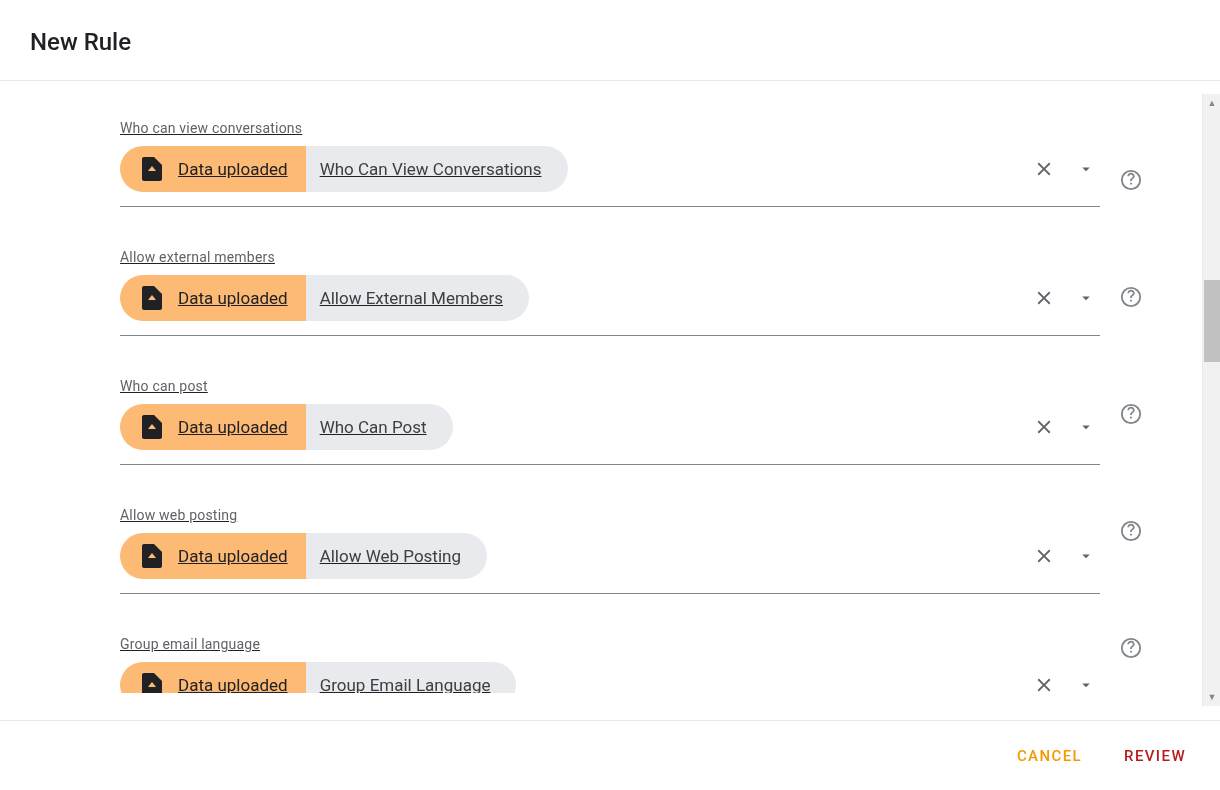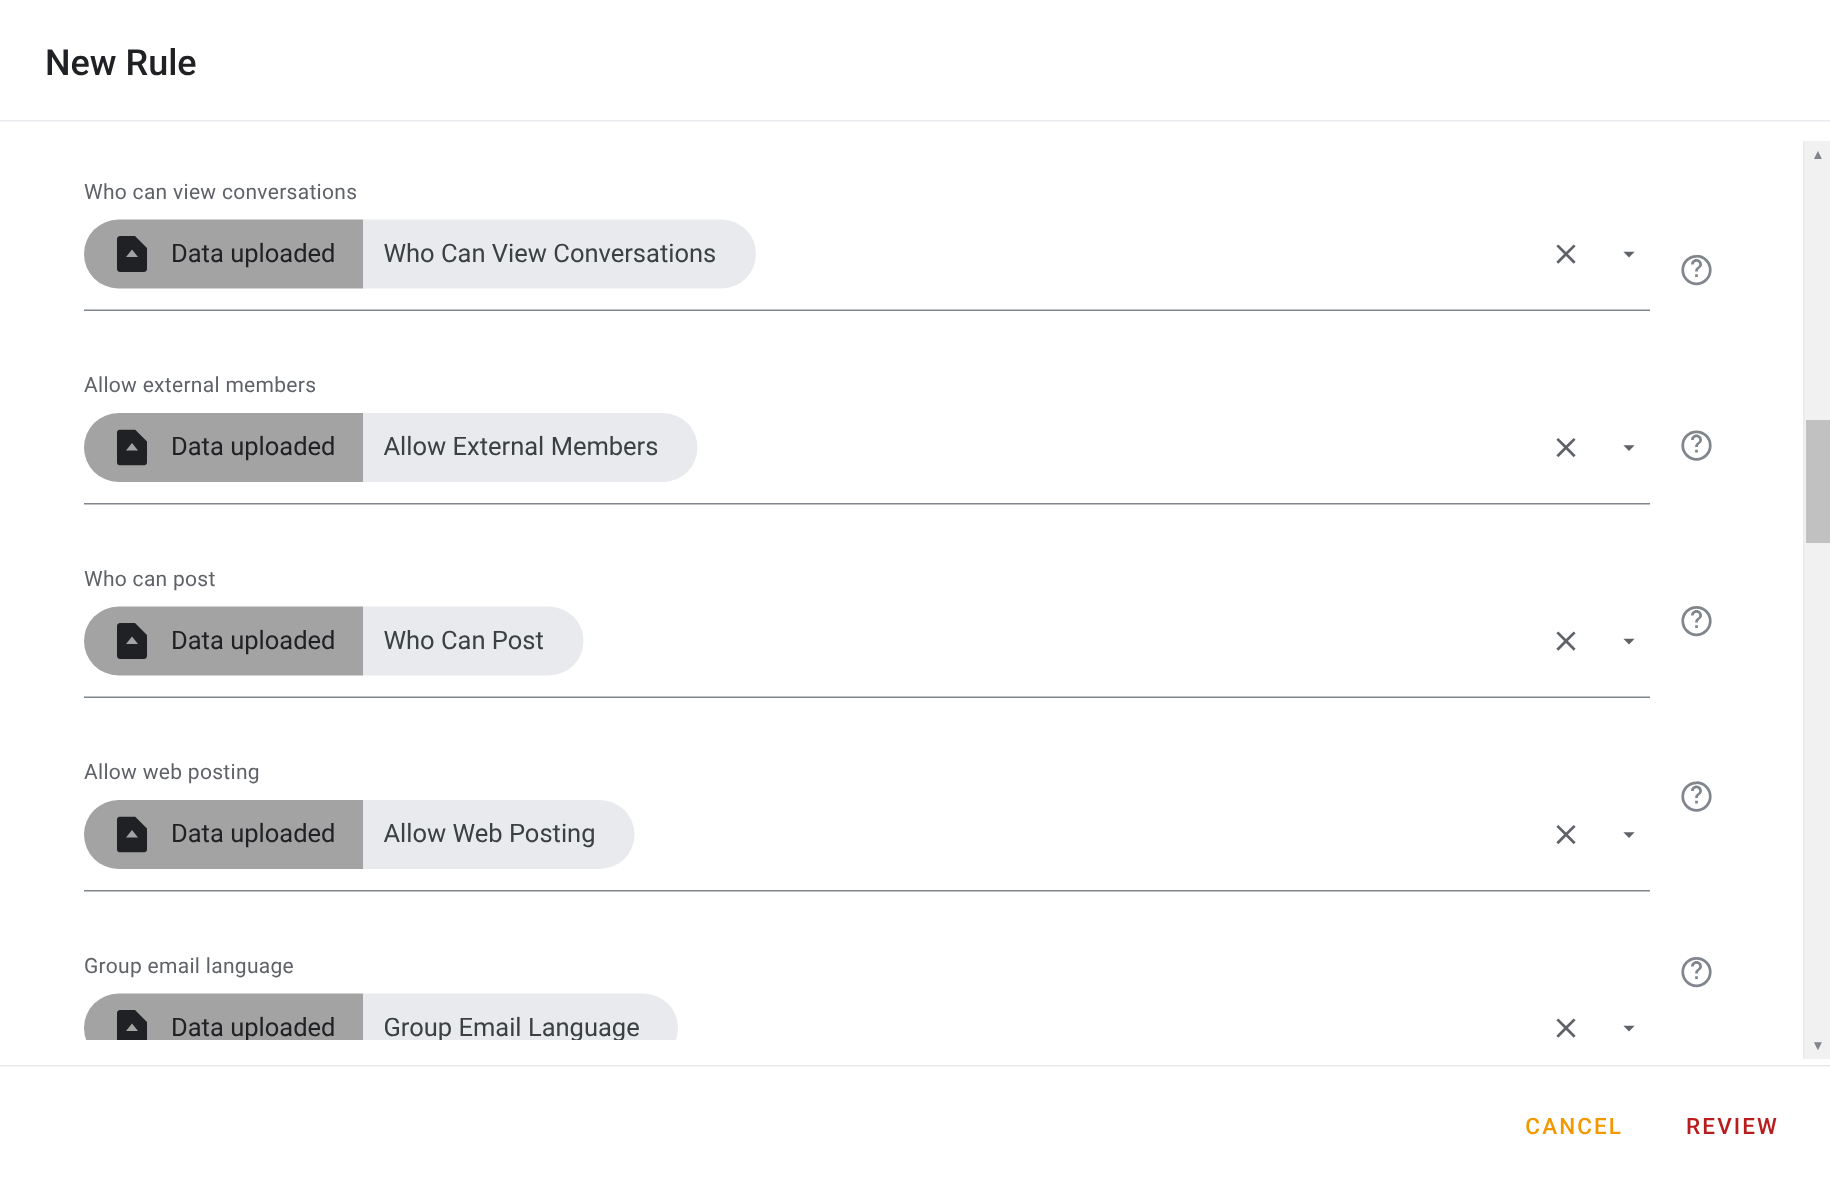--- a/index.html
+++ b/index.html
@@ -28,7 +28,8 @@
     .content {
       flex: 1;
       overflow-y: auto;
-      padding: 0 20px 0 56px;
+      padding: 0 20px 0 120px;
+      text-decoration: underline;
     }
     .rule-item {
       padding-top: 42px;

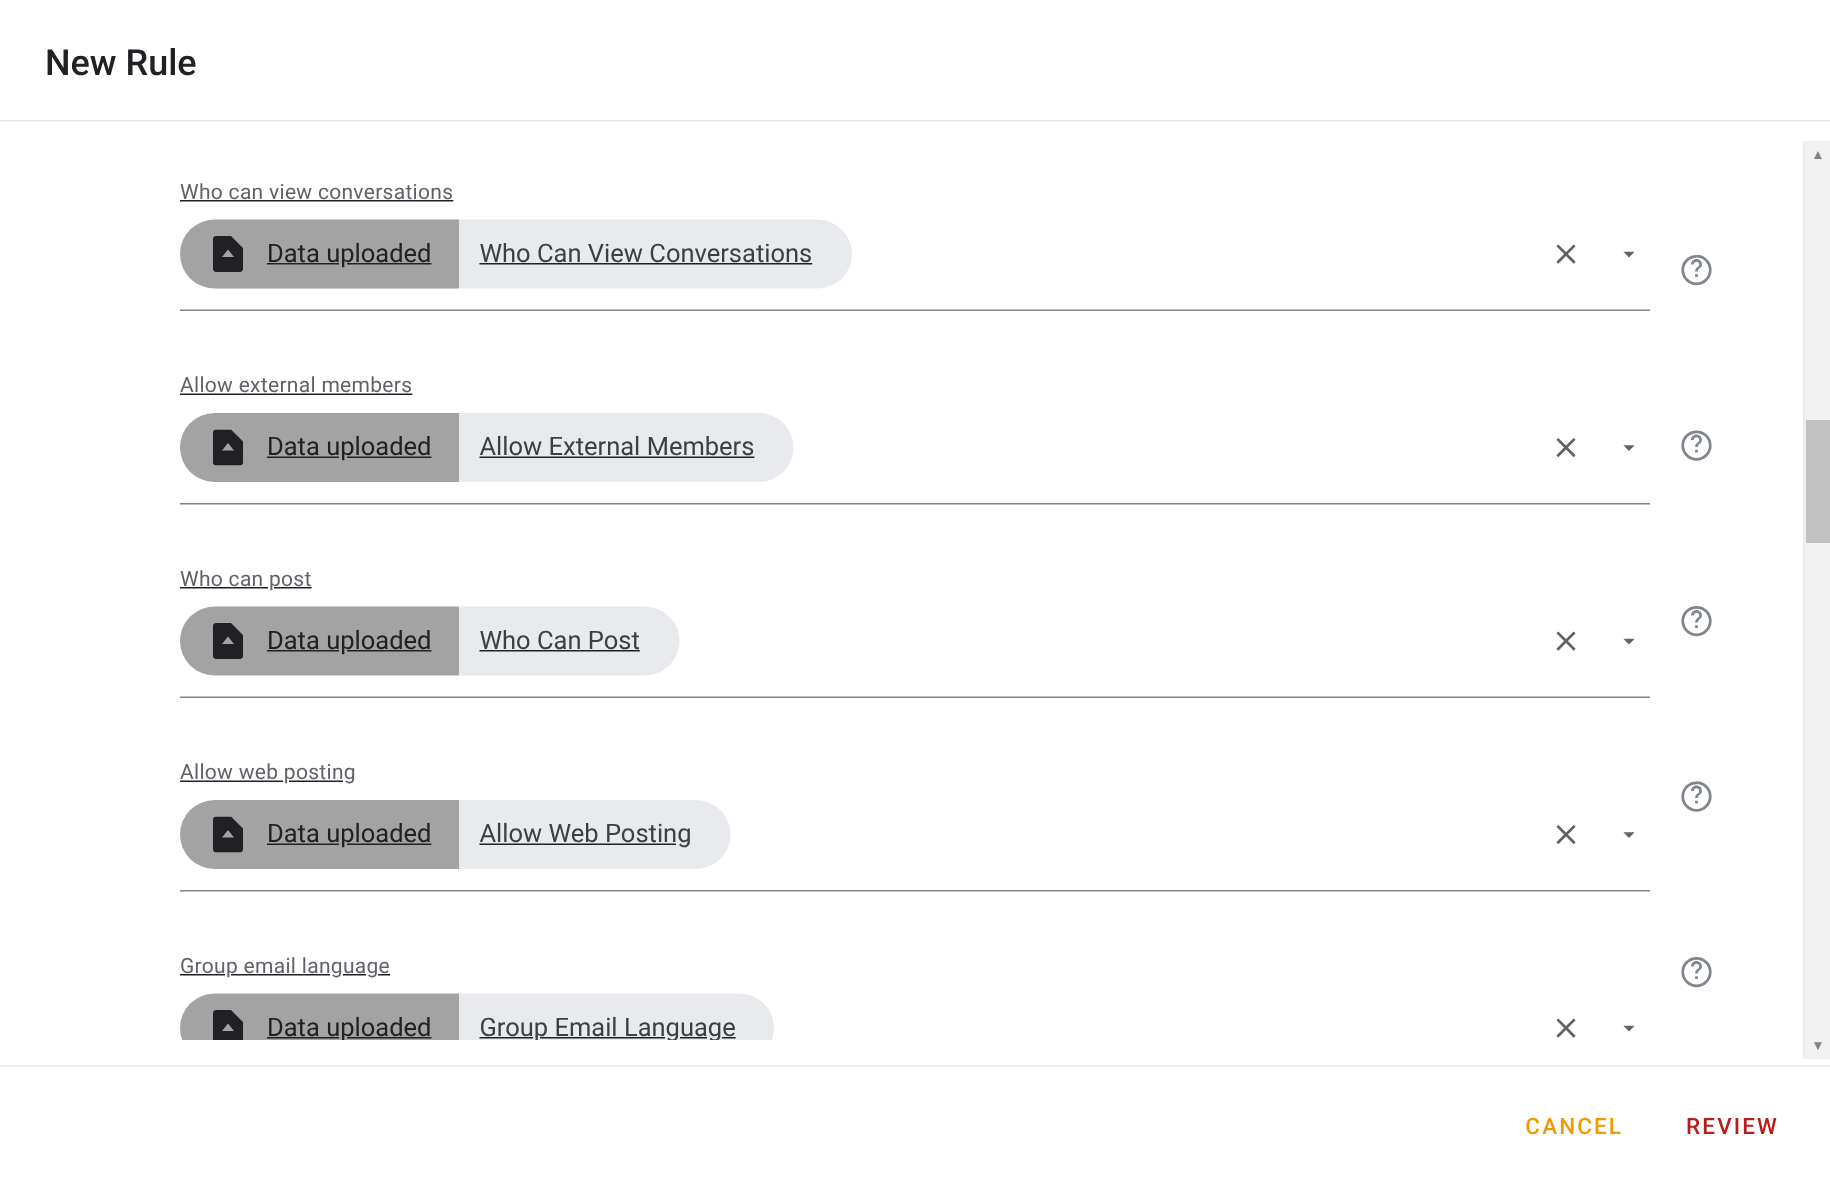--- a/index.html
+++ b/index.html
@@ -59,7 +59,7 @@
     .chip-orange {
       display: flex;
       align-items: center;
-      background: #a3a3a3;
+      background: #fdba74;
       color: #202124;
       height: 46px;
       padding: 0 18px 0 22px;

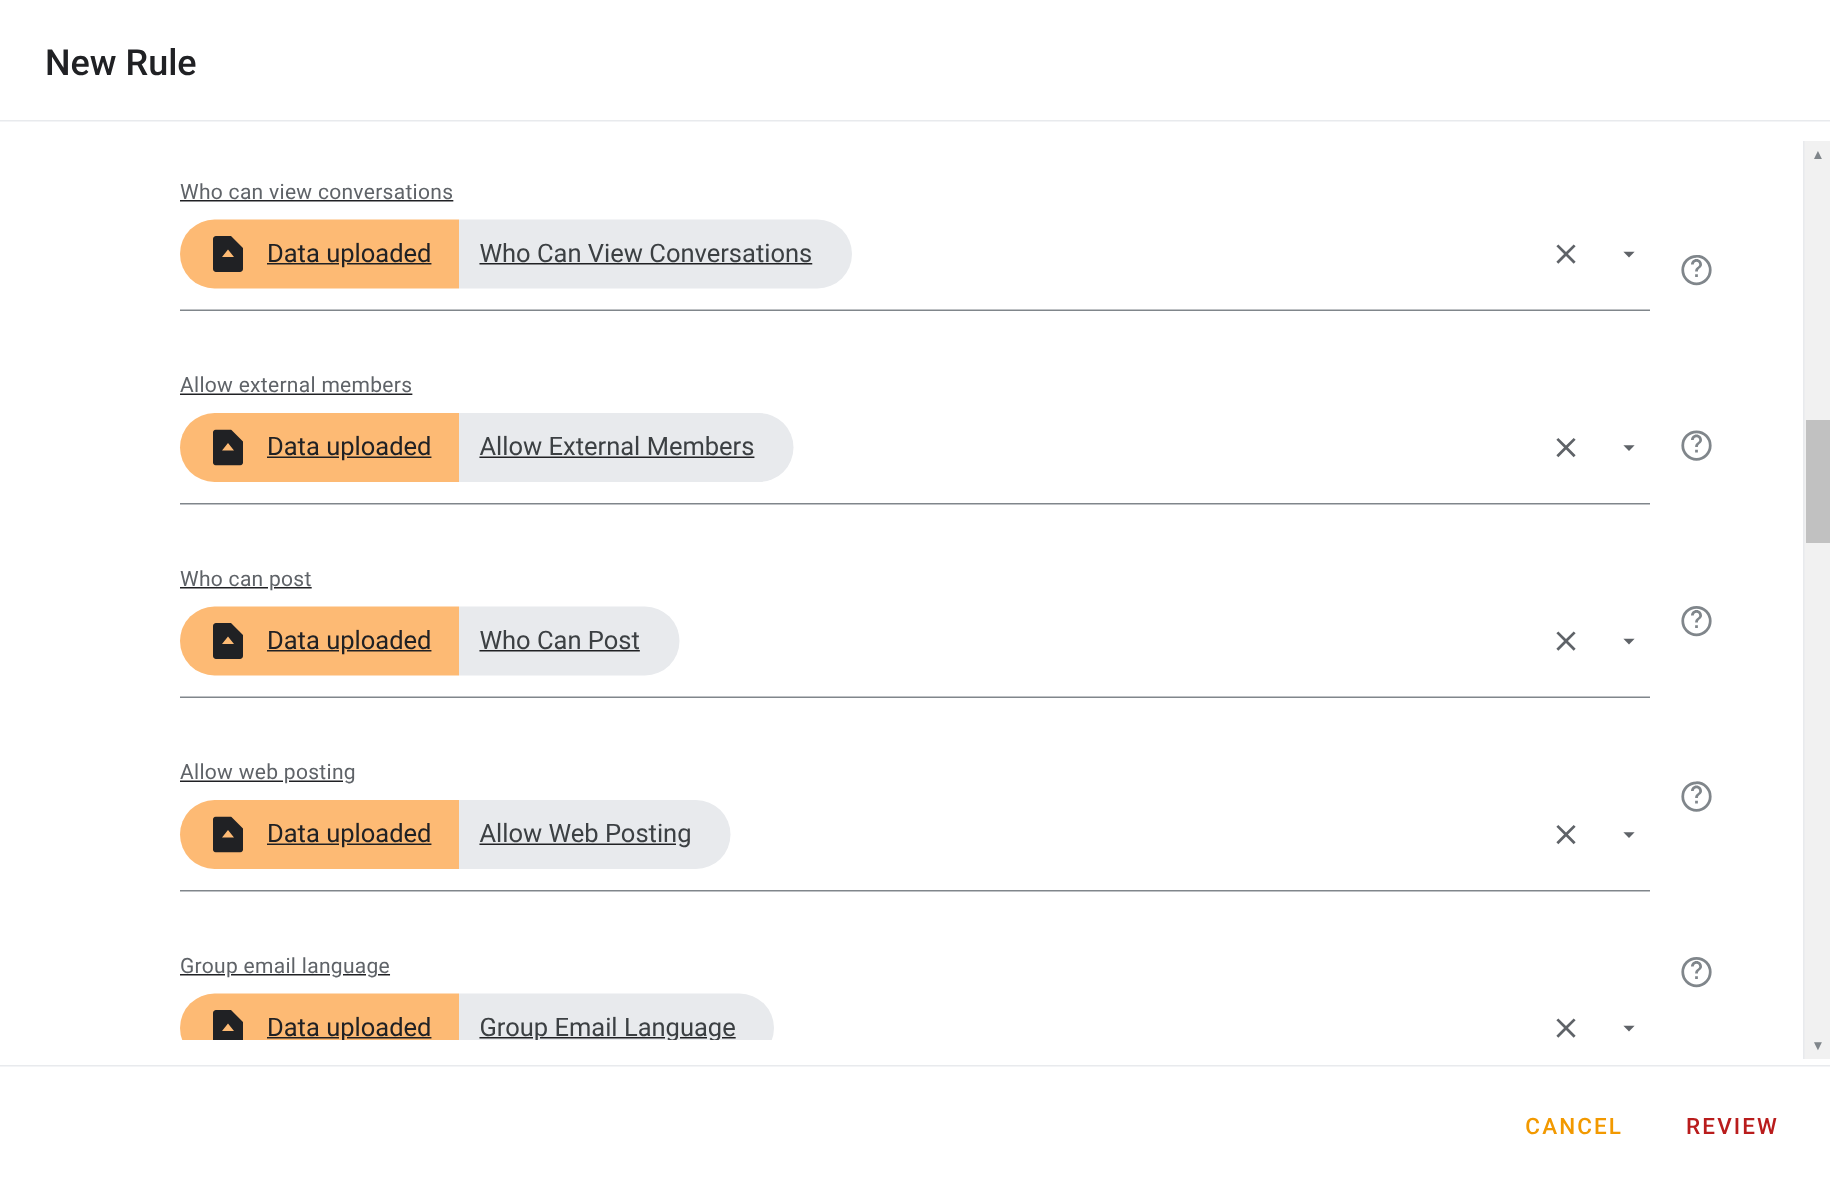--- a/index.html
+++ b/index.html
@@ -108,7 +108,7 @@
       bottom: 0;
       left: 0;
       right: 0;
-      height: 80px;
+      height: 70px;
       border-top: 1px solid #e8eaed;
       display: flex;
       align-items: center;

